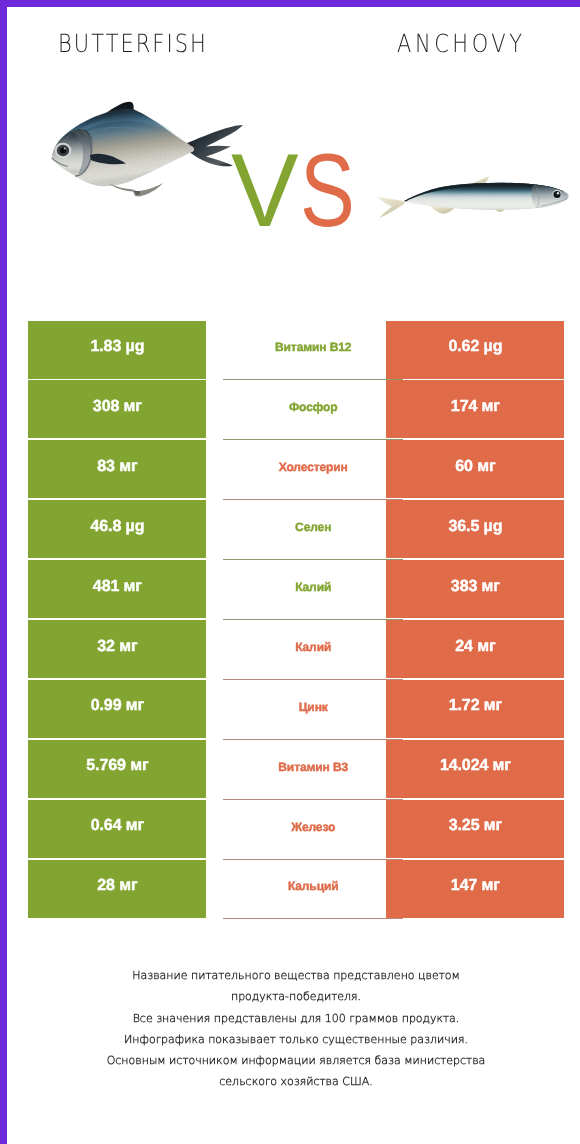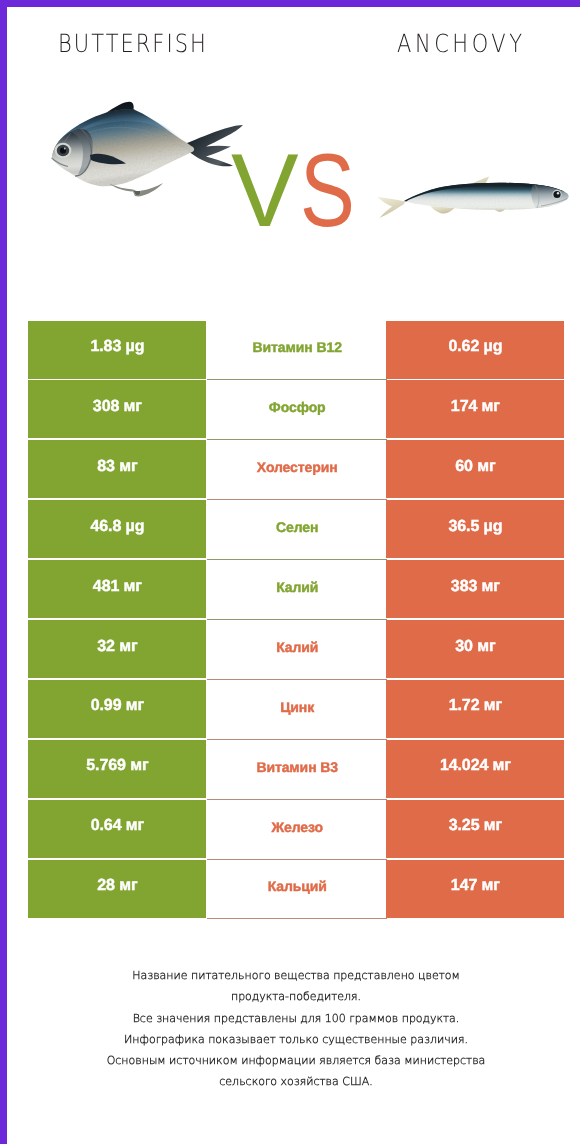--- a/index.html
+++ b/index.html
@@ -35,7 +35,7 @@
         font-family:"Liberation Sans",sans-serif;font-size:16px;font-weight:400;letter-spacing:-0.1px;
         -webkit-text-stroke:0.42px;paint-order:stroke fill;}
   .c-left{left:0;width:178.2px;color:#fff;}
-  .c-mid{left:179px;width:179.8px;height:58.9px;background:#ffffff;font-size:14px;letter-spacing:-0.1px;}
+  .c-mid{left:195px;width:179.8px;height:58.9px;background:#ffffff;font-size:12px;letter-spacing:-0.1px;}
   .c-right{left:358px;width:178.2px;color:#fff;}
   .bg-green{background:#82a532;}
   .bg-orange{background:#e06b49;}

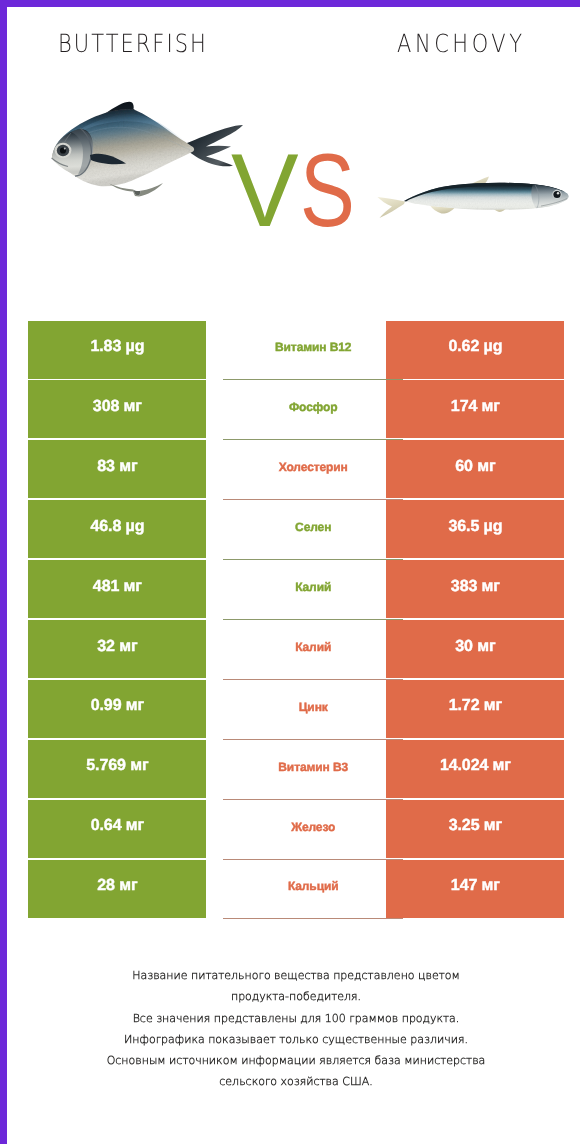--- a/index.html
+++ b/index.html
@@ -302,7 +302,7 @@
           <span>Калий</span>
         </div>
     <div class="cell c-right bg-orange">
-          <span>30 мг</span>
+          <span>24 мг</span>
         </div>
   </div>
   <div class="row">

